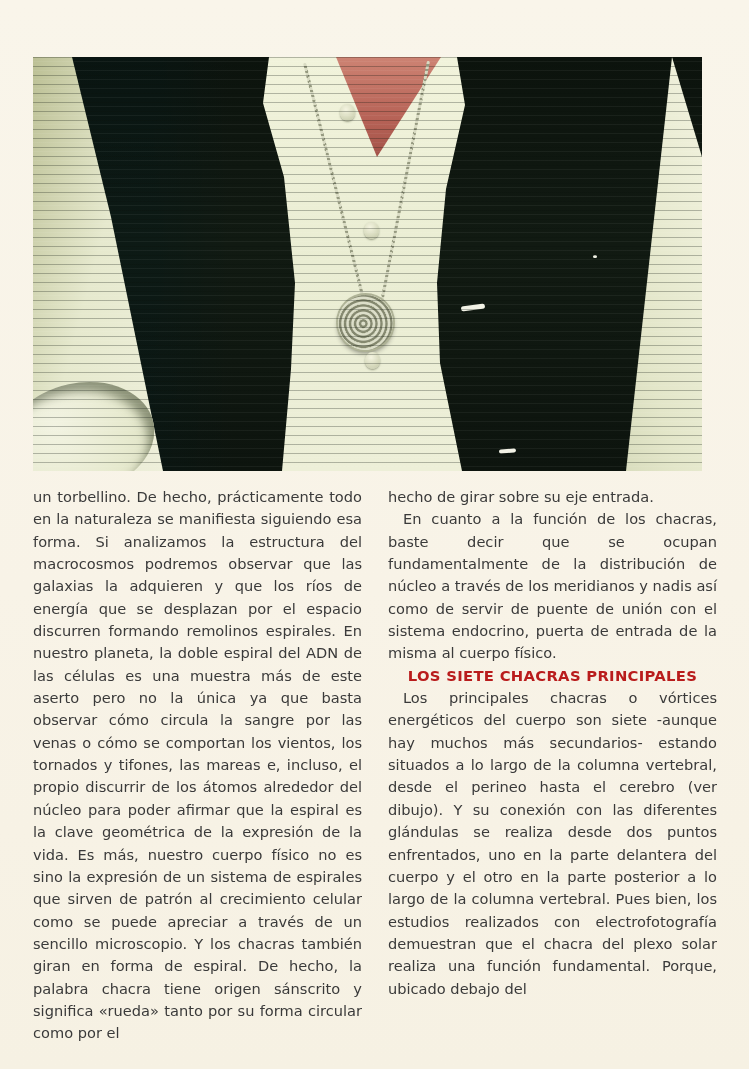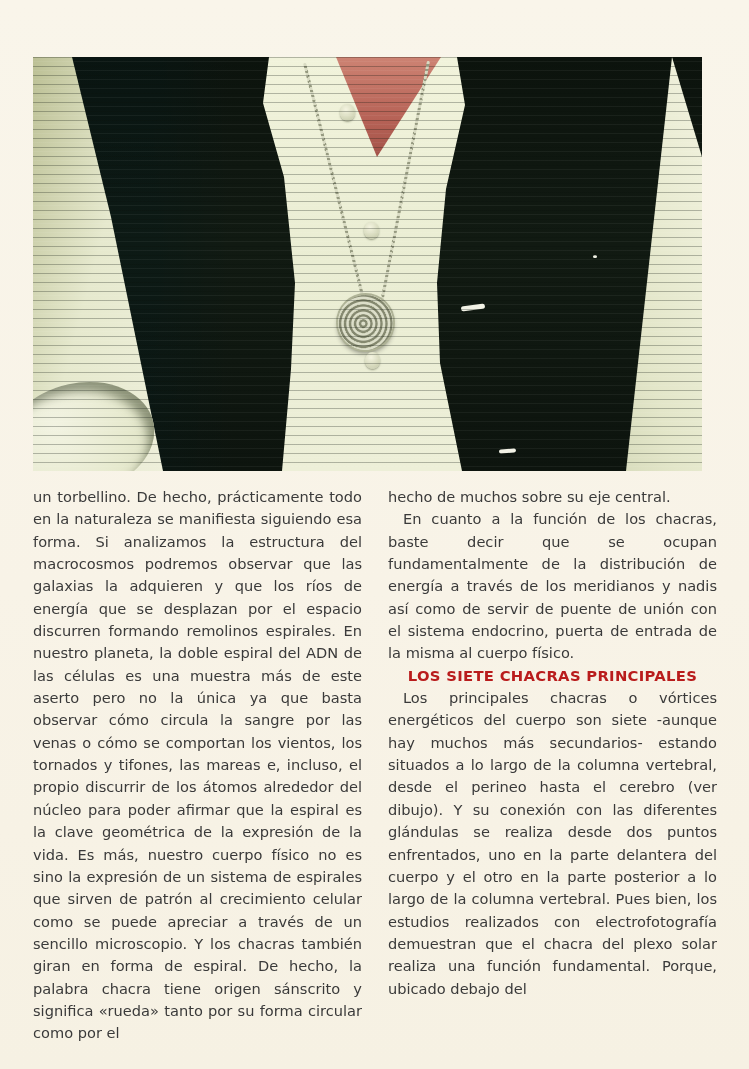--- a/index.html
+++ b/index.html
@@ -120,7 +120,7 @@
       <p>un torbellino. De hecho, prácticamente todo en la naturaleza se manifiesta siguiendo esa forma. Si analizamos la estructura del macrocosmos podremos observar que las galaxias la adquieren y que los ríos de energía que se desplazan por el espacio discurren formando remolinos espirales. En nuestro planeta, la doble espiral del ADN de las células es una muestra más de este aserto pero no la única ya que basta observar cómo circula la sangre por las venas o cómo se comportan los vientos, los tornados y tifones, las mareas e, incluso, el propio discurrir de los átomos alrededor del núcleo para poder afirmar que la espiral es la clave geométrica de la expresión de la vida. Es más, nuestro cuerpo físico no es sino la expresión de un sistema de espirales que sirven de patrón al crecimiento celular como se puede apreciar a través de un sencillo microscopio. Y los chacras también giran en forma de espiral. De hecho, la palabra chacra tiene origen sánscrito y significa «rueda» tanto por su forma circular como por el</p>
     </div>
     <div class="col">
-      <p>hecho de muchos sobre su eje central.</p>
+      <p>hecho de girar sobre su eje entrada.</p>
       <p class="ind">En cuanto a la función de los chacras, baste decir que se ocupan fundamentalmente de la distribución de energía a través de los meridianos y nadis así como de servir de puente de unión con el sistema endocrino, puerta de entrada de la misma al cuerpo físico.</p>
       <p class="heading" style="color: #b91c1c;">LOS SIETE CHACRAS PRINCIPALES</p>
       <p class="ind">Los principales chacras o vórtices energéticos del cuerpo son siete -aunque hay muchos más secundarios- estando situados a lo largo de la columna vertebral, desde el perineo hasta el cerebro (ver dibujo). Y su conexión con las diferentes glándulas se realiza desde dos puntos enfrentados, uno en la parte delantera del cuerpo y el otro en la parte posterior a lo largo de la columna vertebral. Pues bien, los estudios realizados con electrofotografía demuestran que el chacra del plexo solar realiza una función fundamental. Porque, ubicado debajo del</p>

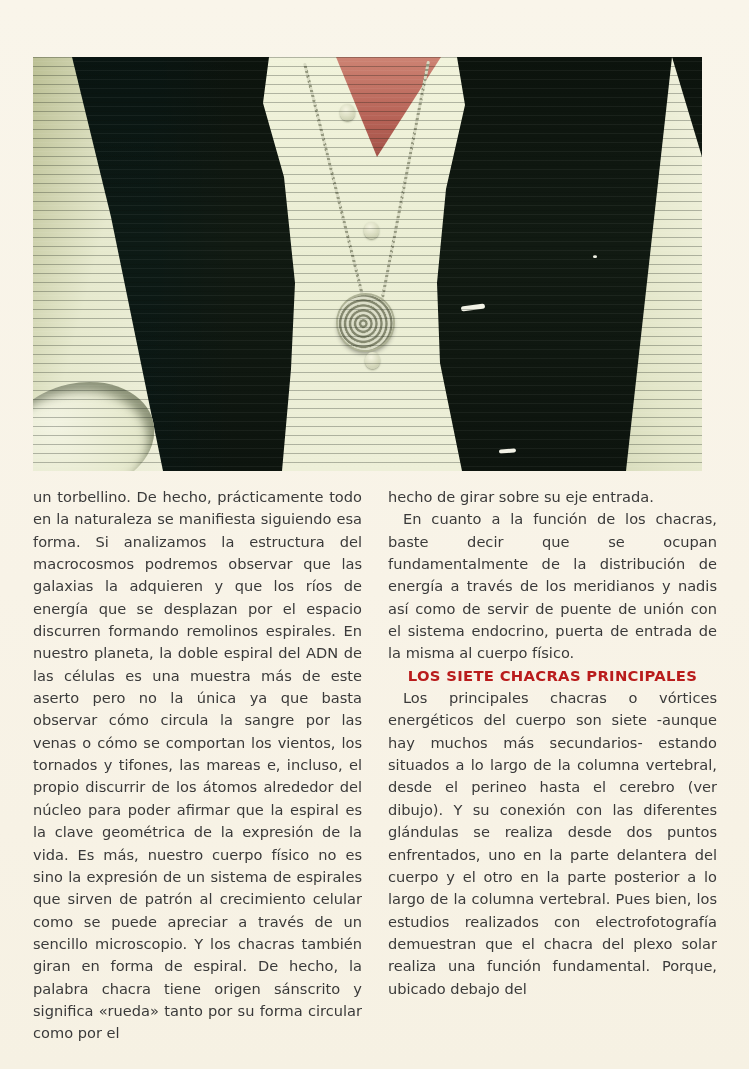--- a/index.html
+++ b/index.html
@@ -121,7 +121,7 @@
     </div>
     <div class="col">
       <p>hecho de girar sobre su eje entrada.</p>
-      <p class="ind">En cuanto a la función de los chacras, baste decir que se ocupan fundamentalmente de la distribución de energía a través de los meridianos y nadis así como de servir de puente de unión con el sistema endocrino, puerta de entrada de la misma al cuerpo físico.</p>
+      <p class="ind">En cuanto a la función de los chacras, baste decir que se ocupan fundamentalmente de la distribución de núcleo a través de los meridianos y nadis así como de servir de puente de unión con el sistema endocrino, puerta de entrada de la misma al cuerpo físico.</p>
       <p class="heading" style="color: #b91c1c;">LOS SIETE CHACRAS PRINCIPALES</p>
       <p class="ind">Los principales chacras o vórtices energéticos del cuerpo son siete -aunque hay muchos más secundarios- estando situados a lo largo de la columna vertebral, desde el perineo hasta el cerebro (ver dibujo). Y su conexión con las diferentes glándulas se realiza desde dos puntos enfrentados, uno en la parte delantera del cuerpo y el otro en la parte posterior a lo largo de la columna vertebral. Pues bien, los estudios realizados con electrofotografía demuestran que el chacra del plexo solar realiza una función fundamental. Porque, ubicado debajo del</p>
     </div>

